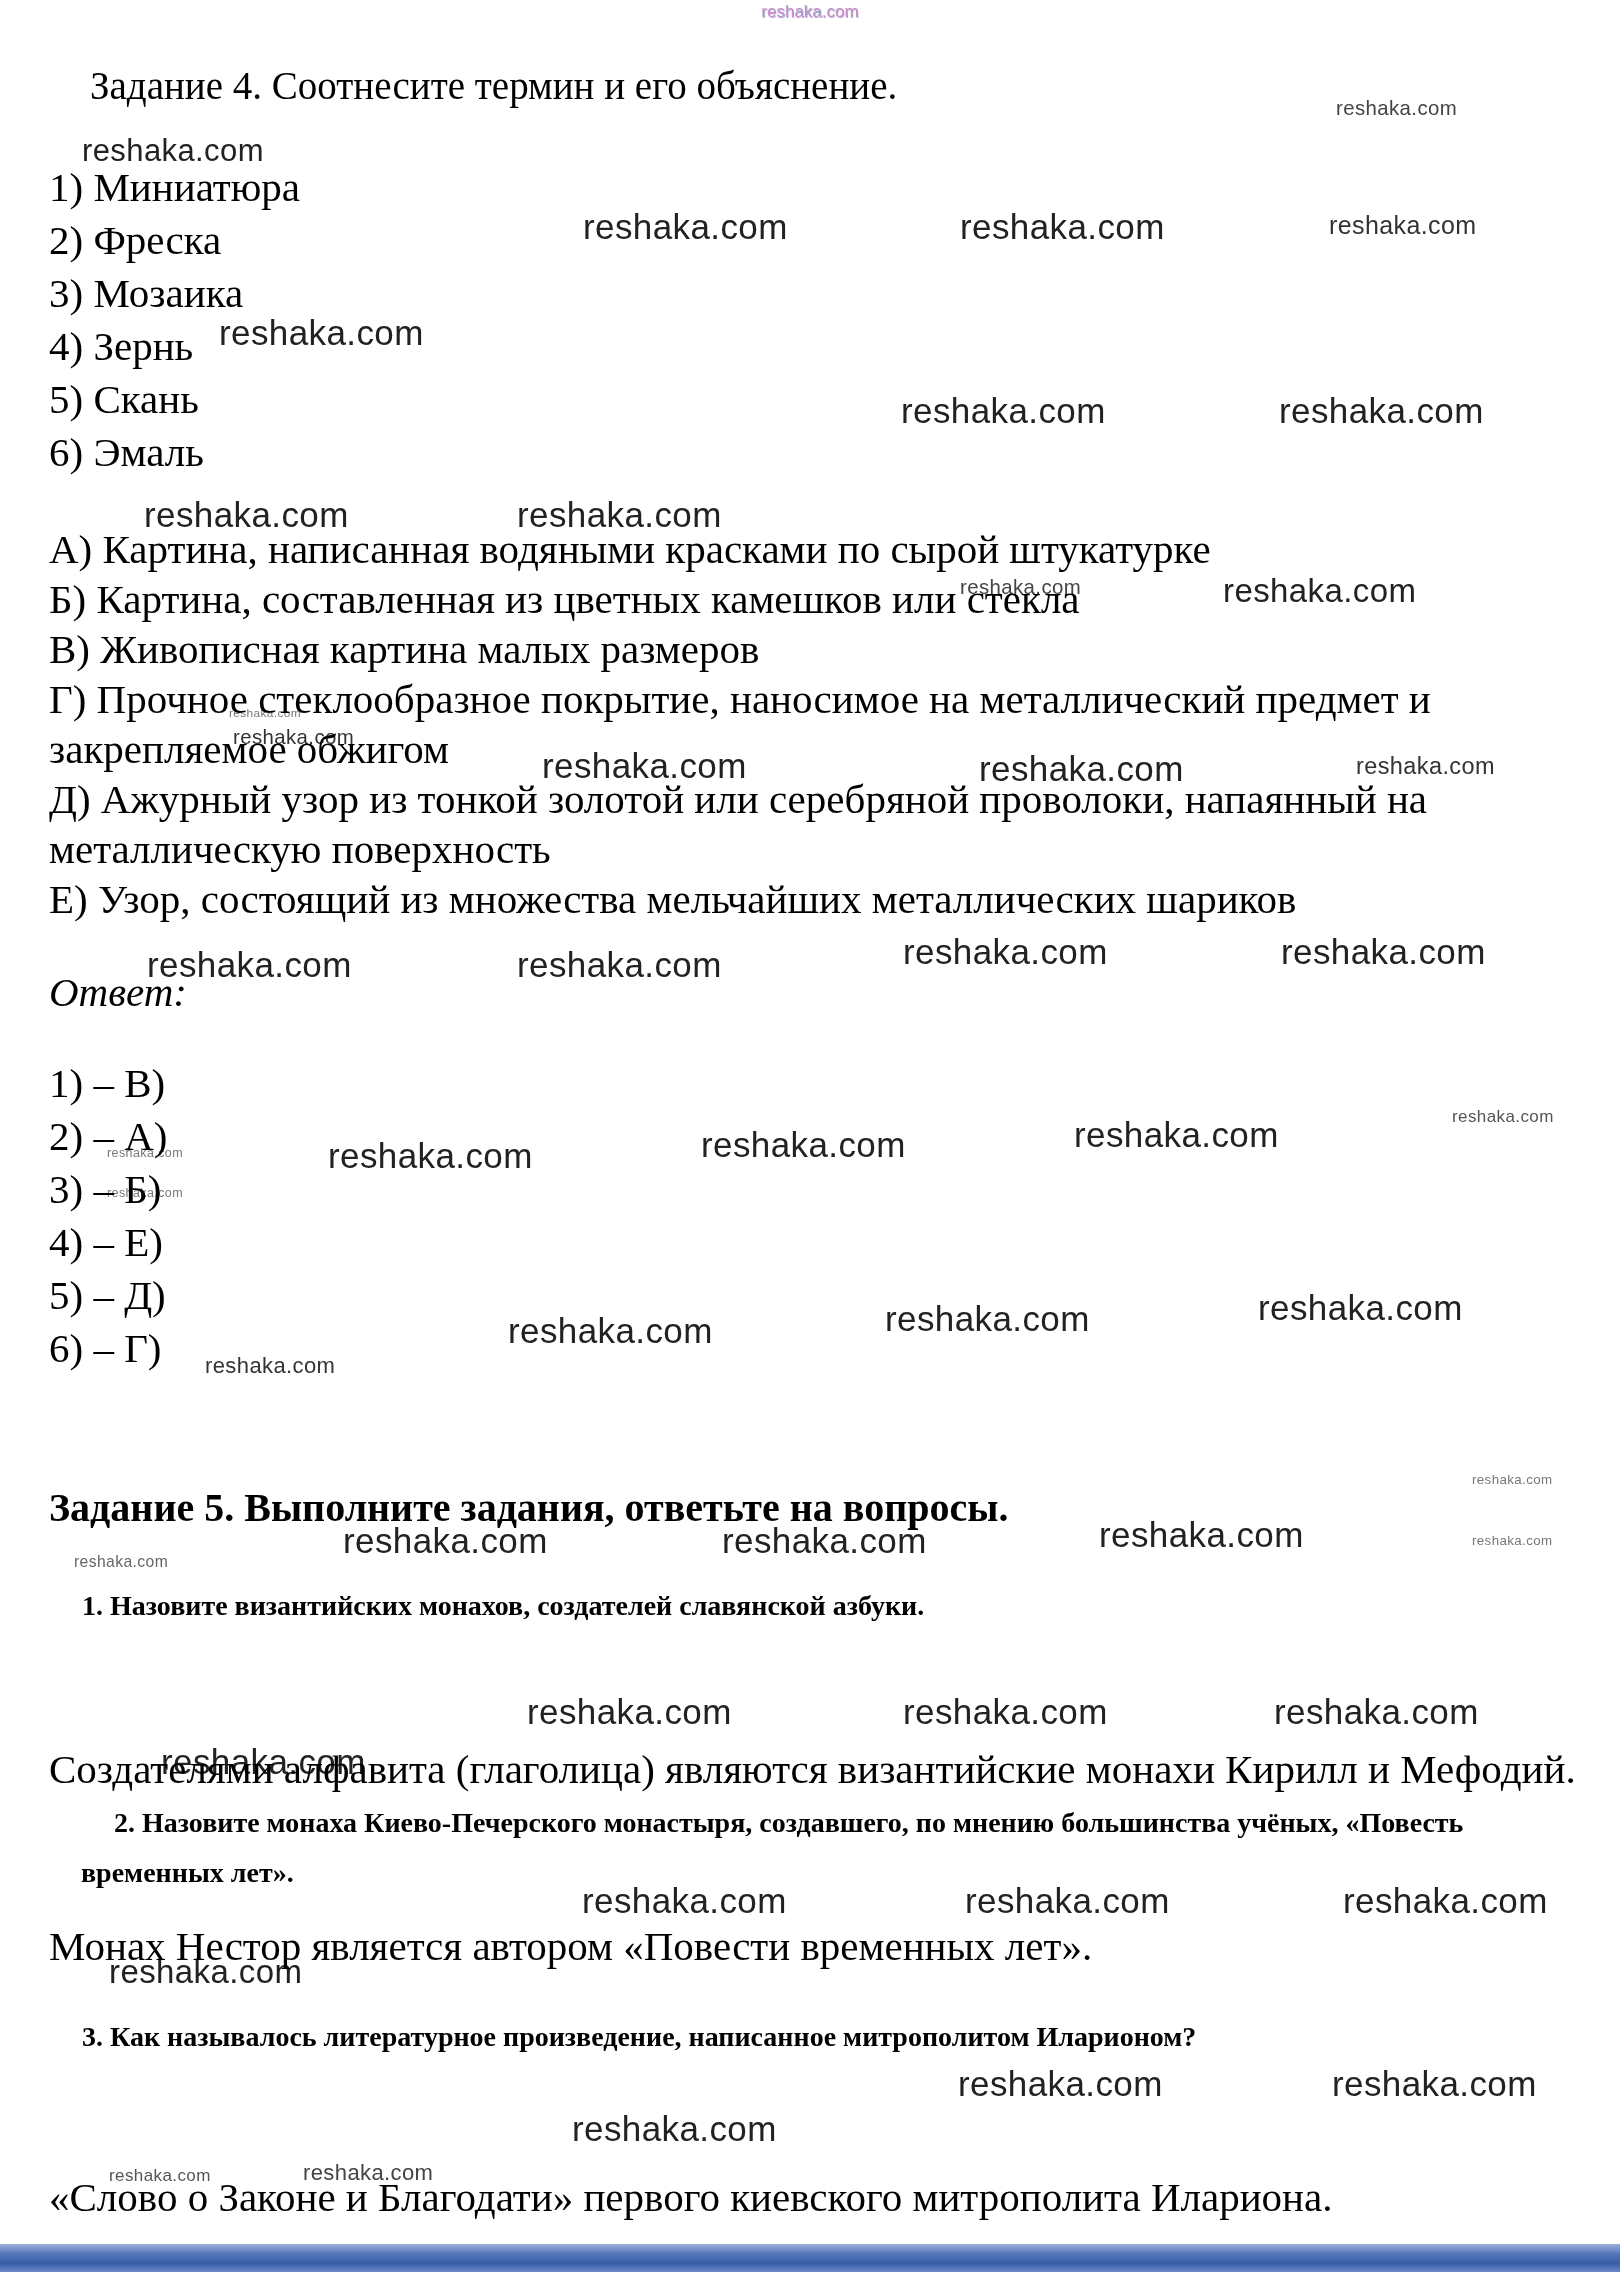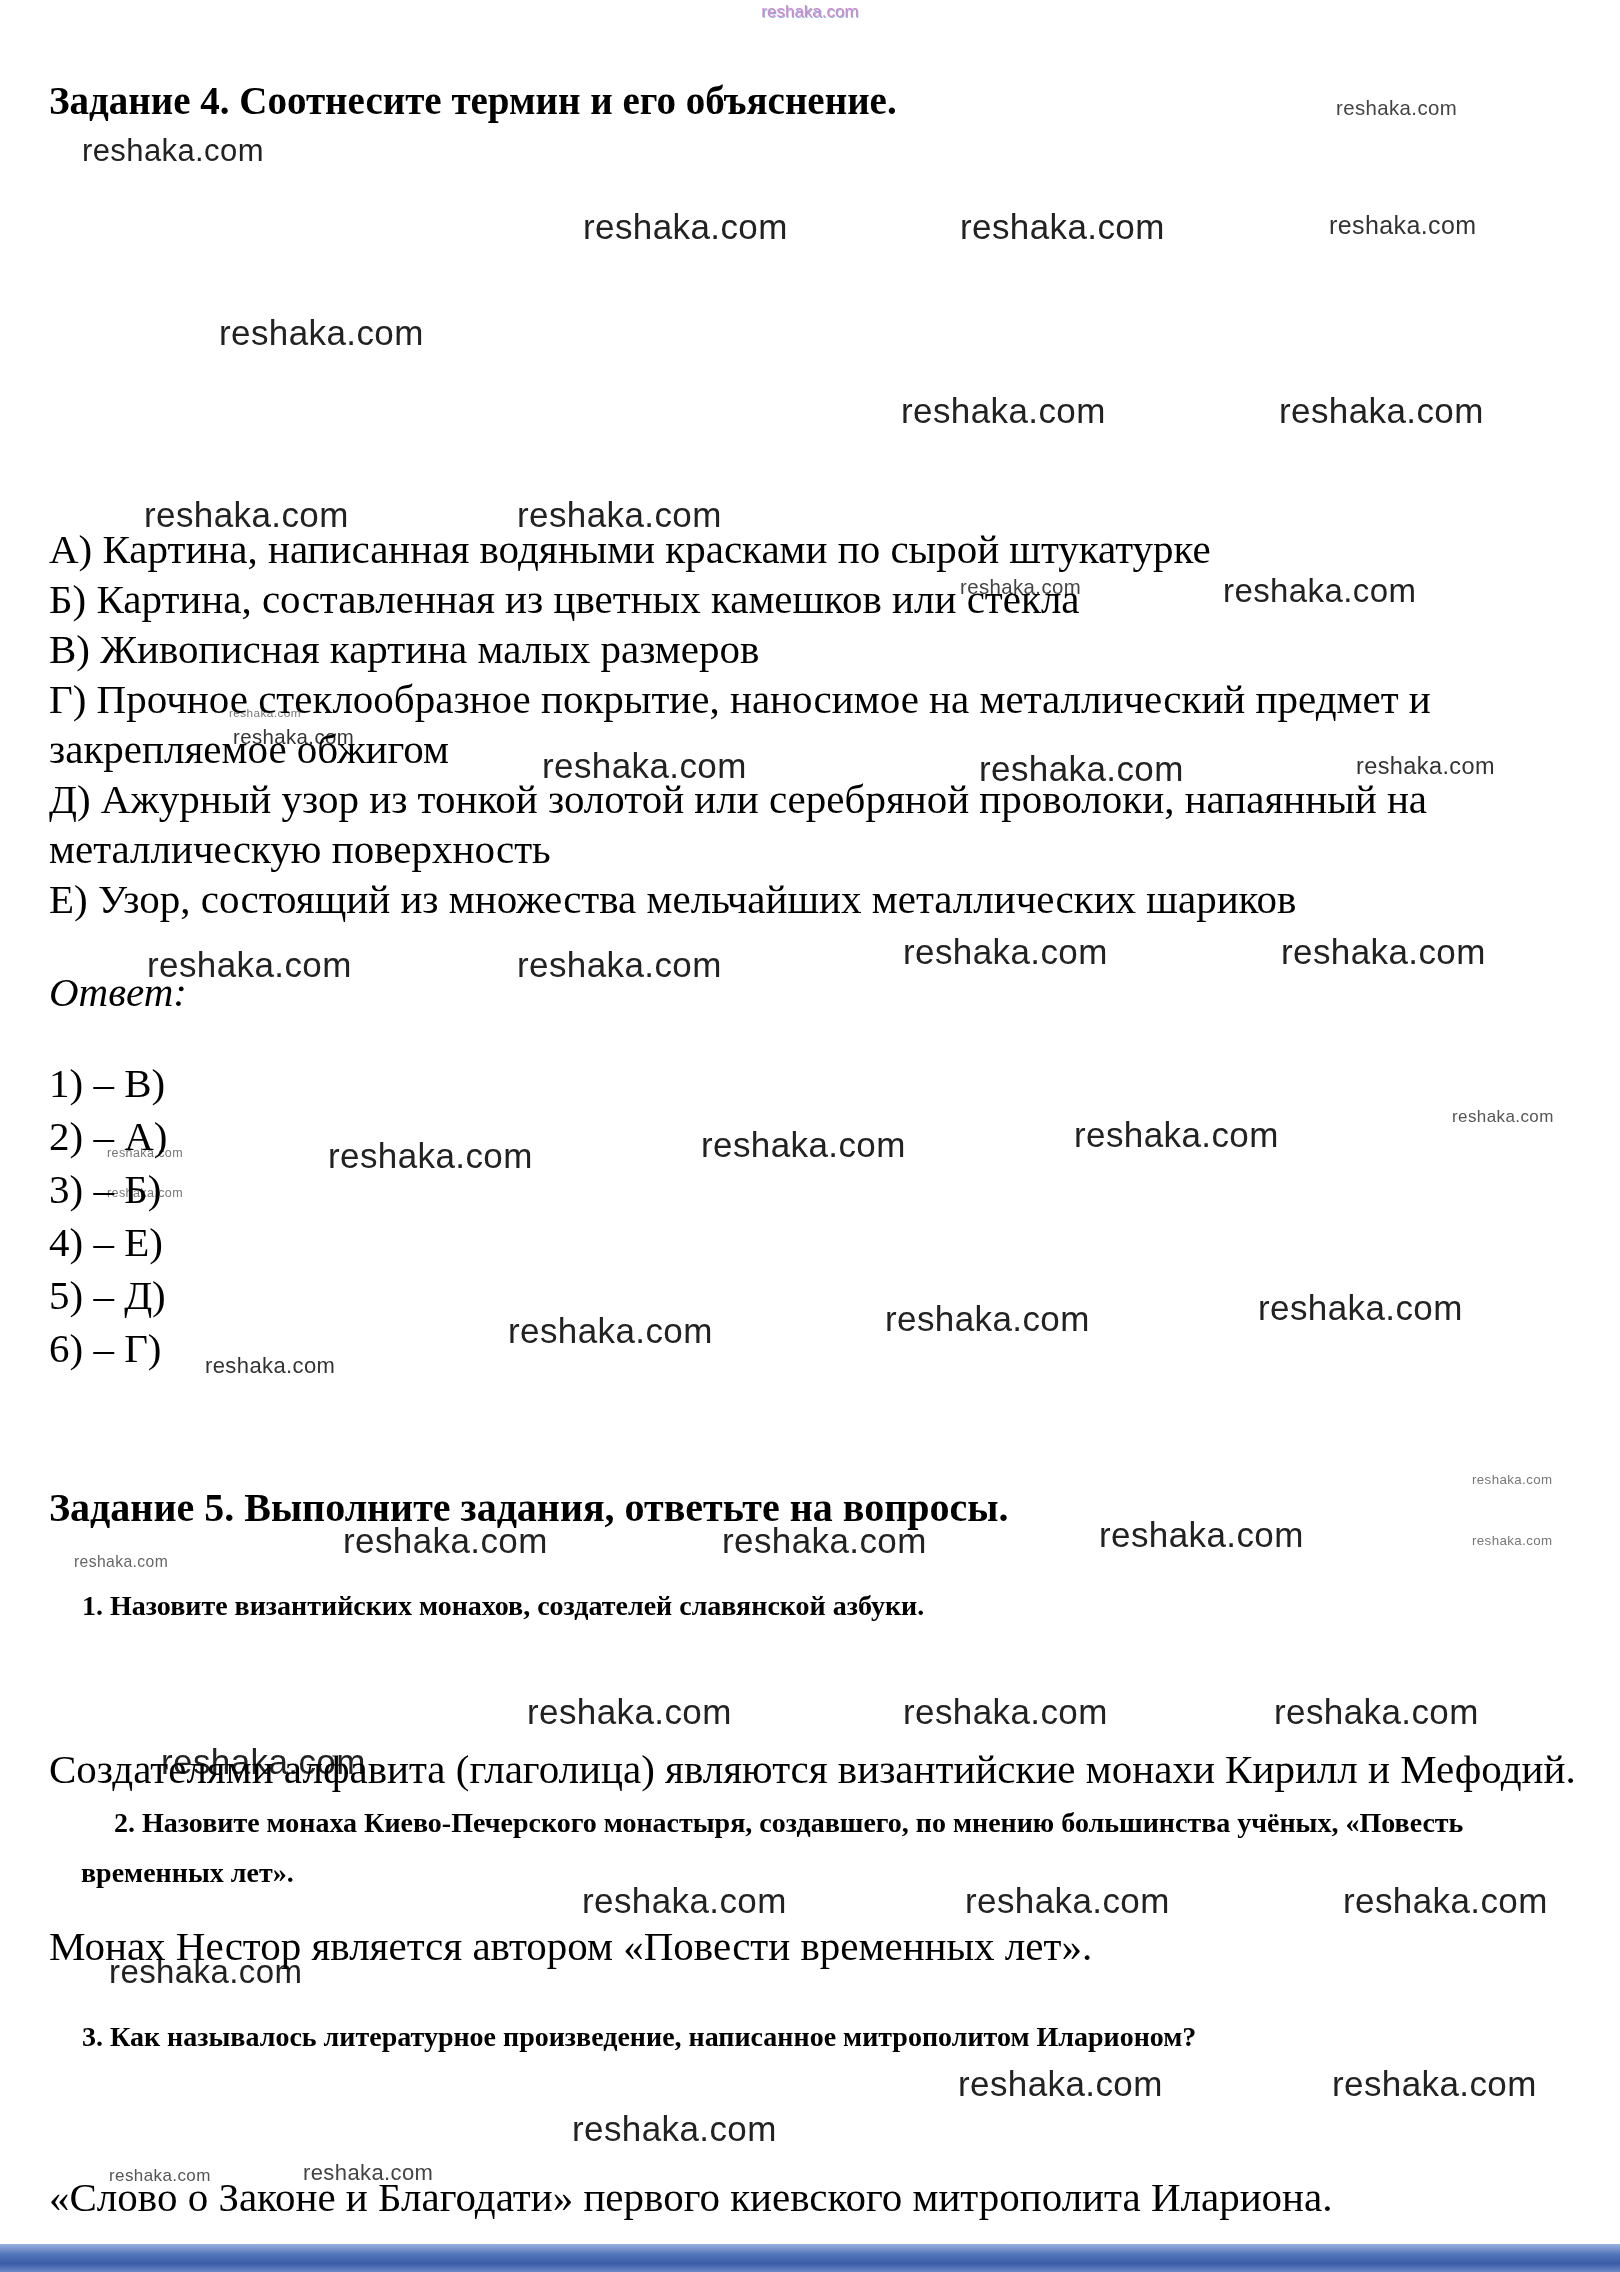--- a/index.html
+++ b/index.html
@@ -35,7 +35,7 @@
   }
   
   .txt { position: absolute; left: 49px; z-index: 2; }
-  .t4-title   { top: 77px;  font-size: 39px; font-weight: bold; line-height: 47px; width: 1490px; }
+  .t4-title   { top: 62px;  font-size: 39px; font-weight: normal; line-height: 47px; width: 1490px; margin-left: 41px; }
   .terms      { top: 161px; font-size: 41px; line-height: 53px; width: 784px; }
   .defs       { top: 524px; font-size: 41px; line-height: 50px; width: 1474px; }
   .answer-label { top: 969px; font-size: 41px; font-style: italic; line-height: 47px; }

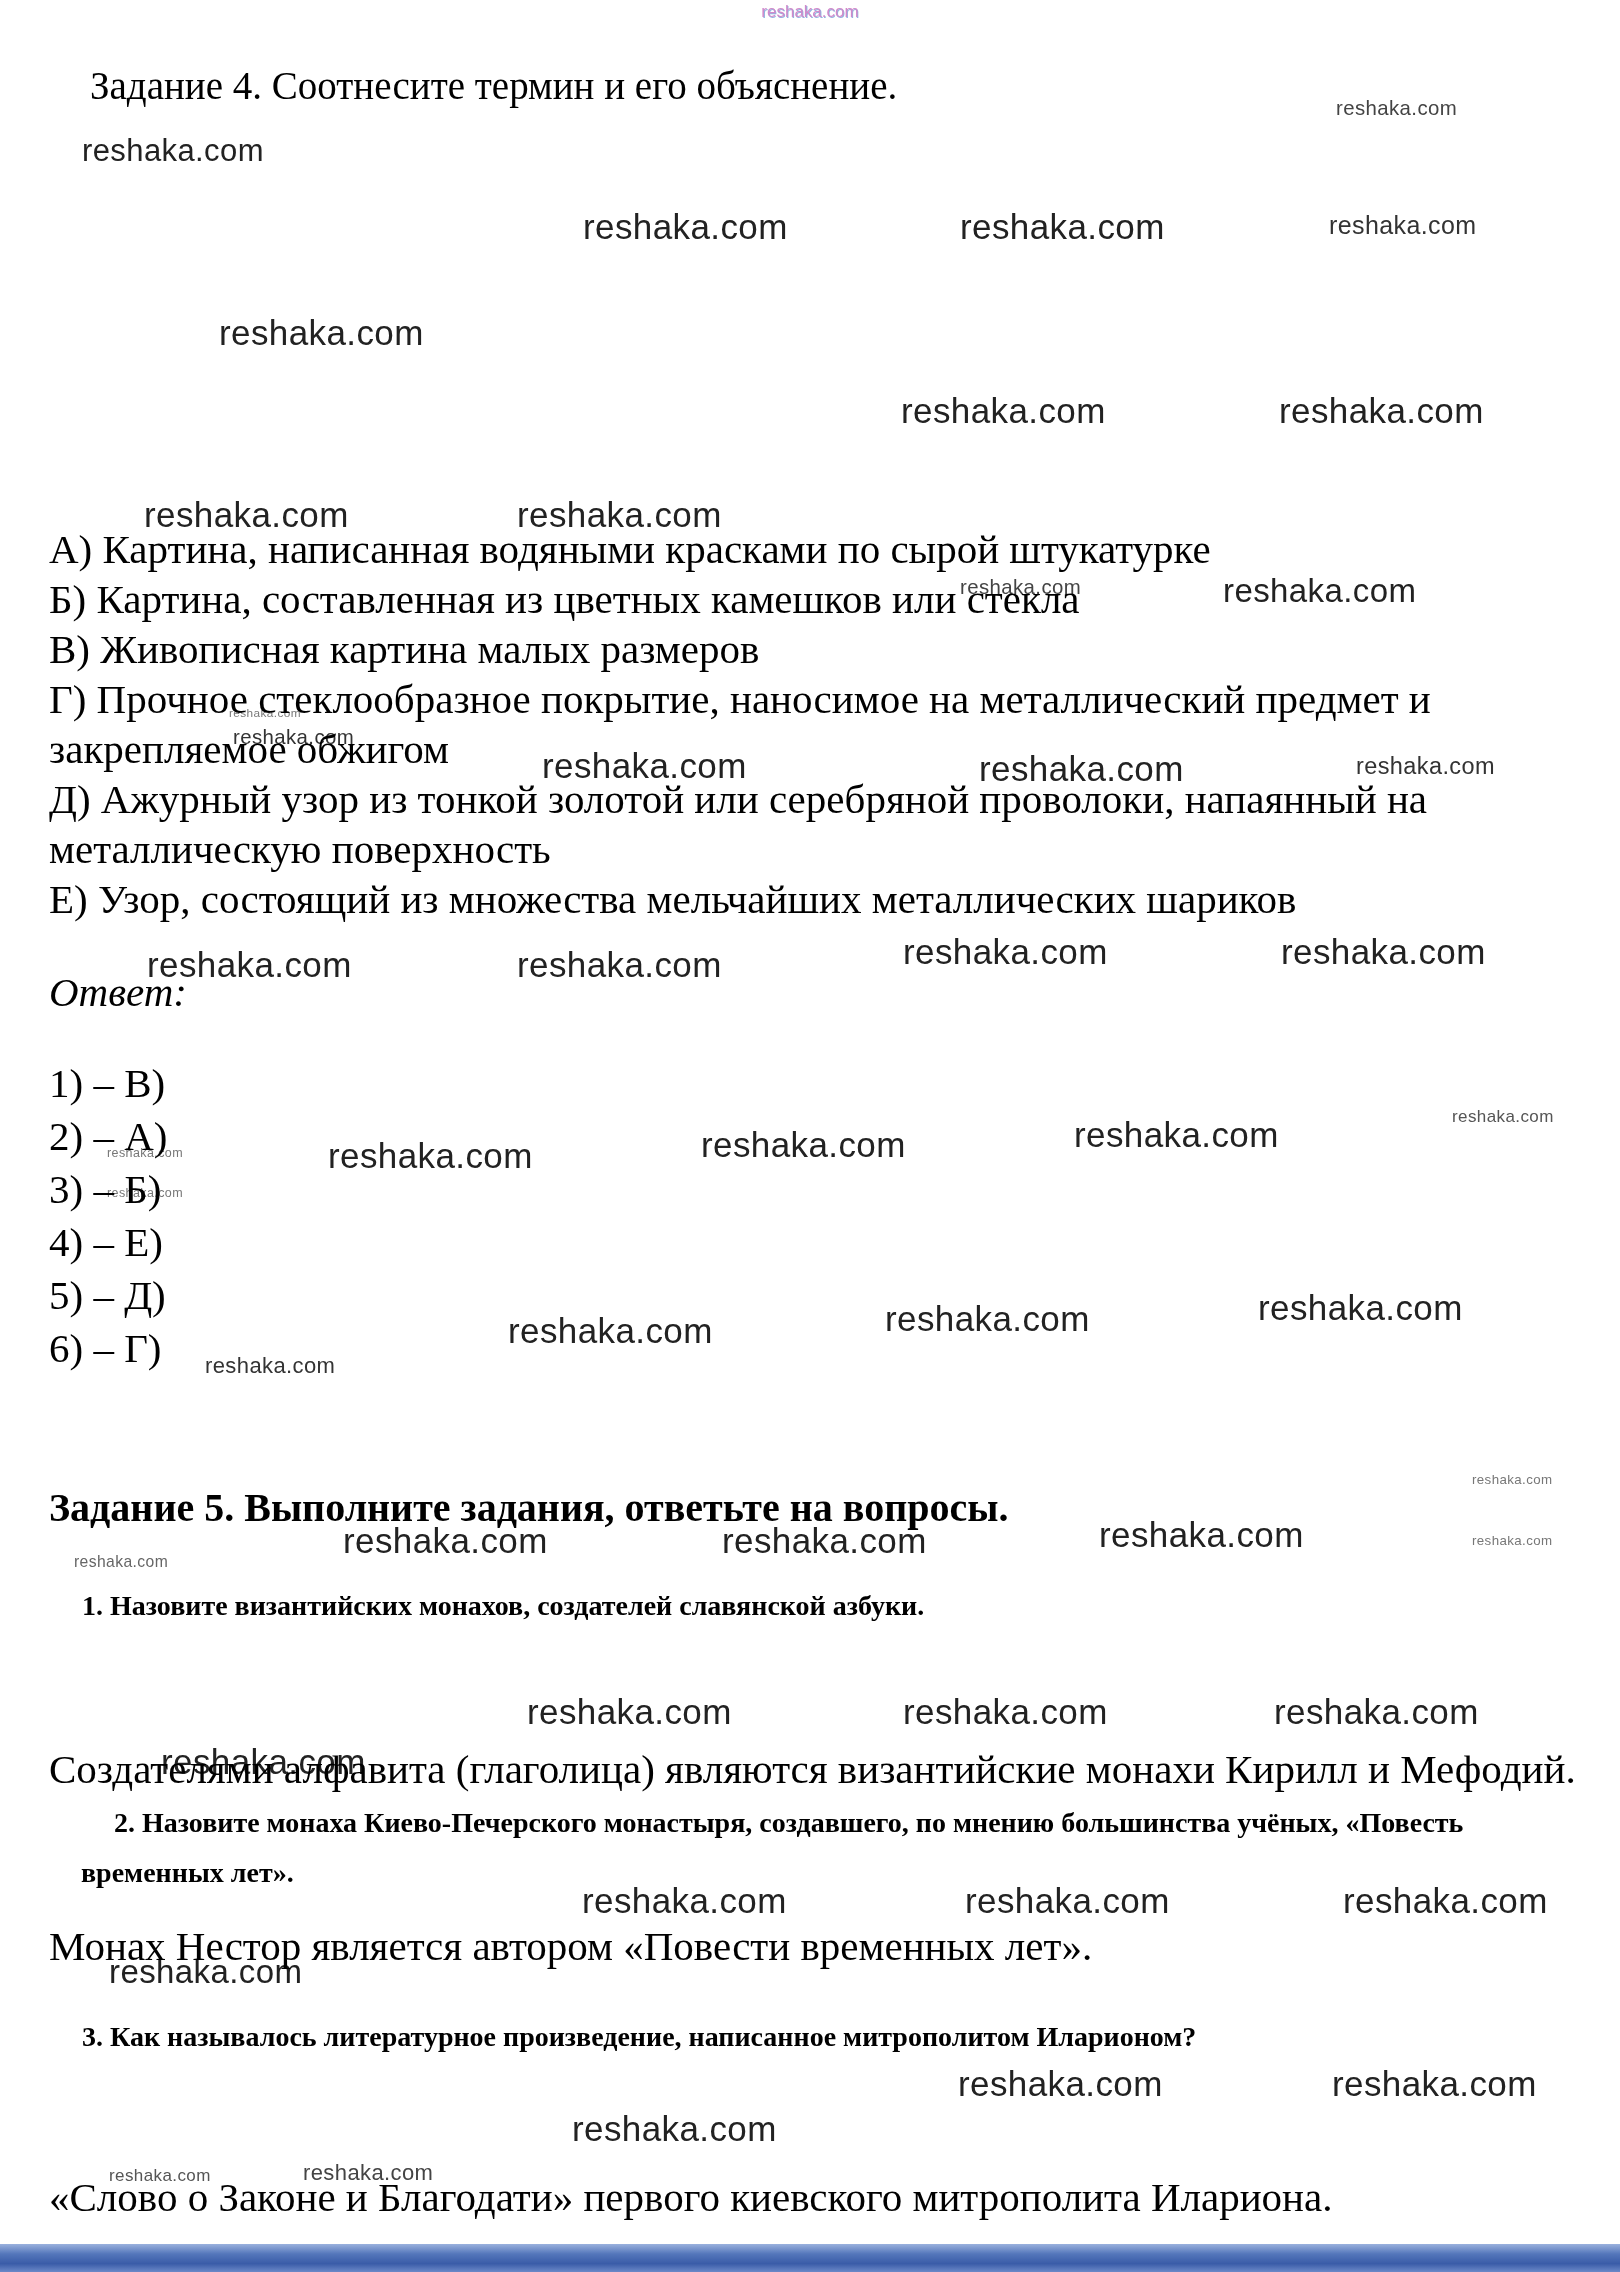--- a/index.html
+++ b/index.html
@@ -70,6 +70,14 @@
 
   <h1 class="txt t4-title">Задание 4. Соотнесите термин и его объяснение.</h1>
 
+  <div class="txt terms">
+    <div class="line">1) Миниатюра</div>
+    <div class="line">2) Фреска</div>
+    <div class="line">3) Мозаика</div>
+    <div class="line">4) Зернь</div>
+    <div class="line">5) Скань</div>
+    <div class="line">6) Эмаль</div>
+  </div>
 
   <div class="txt defs">
     <div>А) Картина, написанная водяными красками по сырой штукатурке</div>

